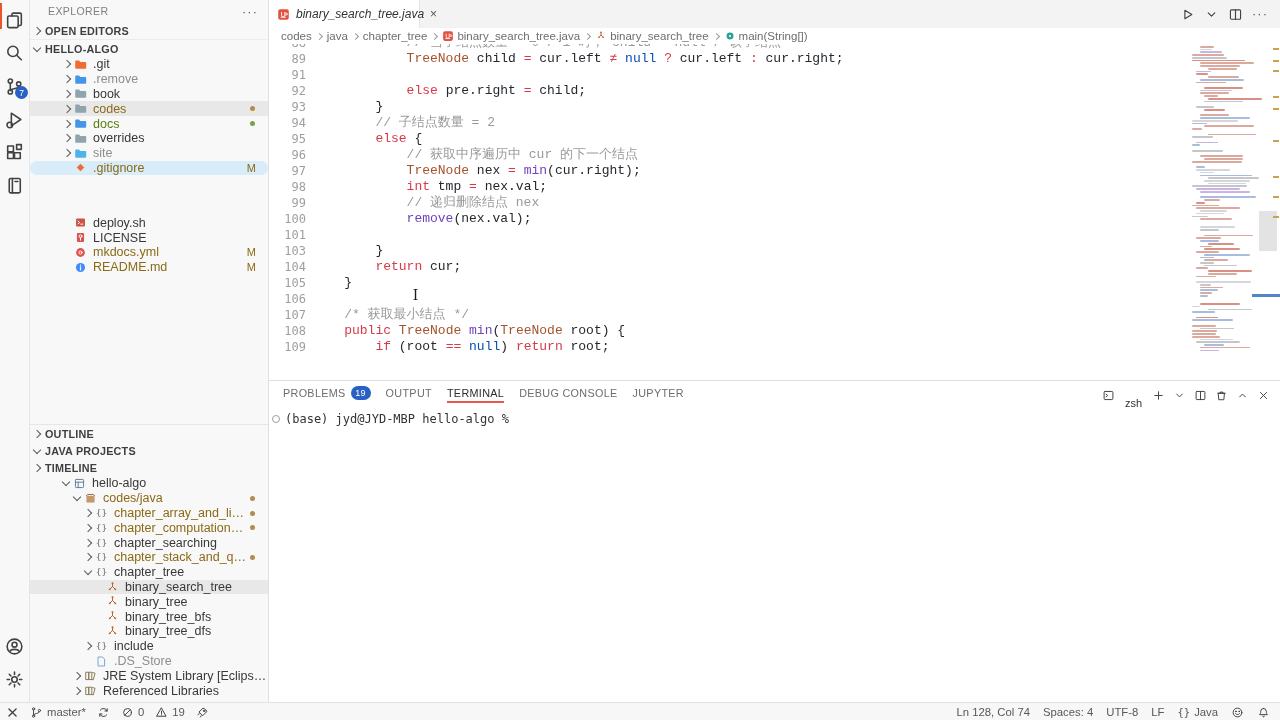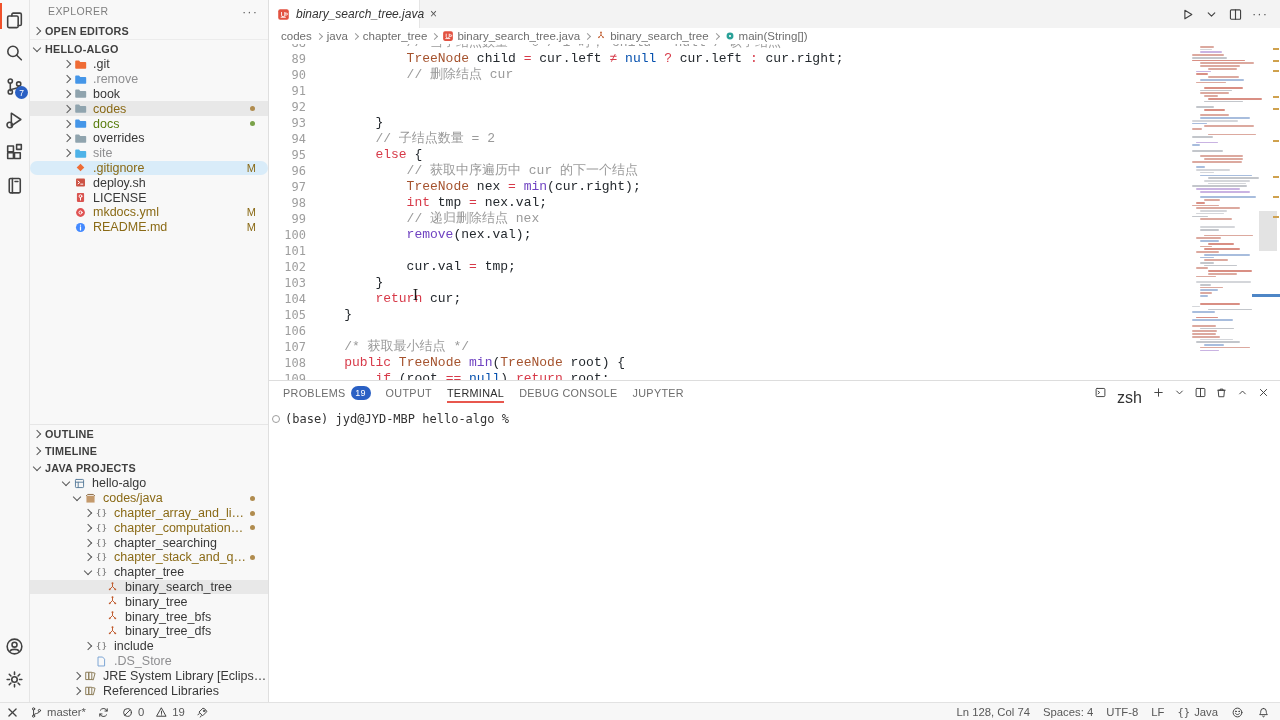--- a/index.html
+++ b/index.html
@@ -577,7 +577,6 @@
         <div class="code-lines" id="code-lines">
             <div class="cline"><span class="ln">88</span><span class="ctext"><span class="ig"></span><span class="ig"></span><span class="ig"></span><span class="tk-c">// 当子结点数量 = 0 / 1 时， child = null / 该子结点</span></span></div>
             <div class="cline"><span class="ln">89</span><span class="ctext"><span class="ig"></span><span class="ig"></span><span class="ig"></span><span class="tk-t">TreeNode</span><span class="tk-p"> child </span><span class="tk-o">=</span><span class="tk-p"> cur.left </span><span class="tk-o">≠</span><span class="tk-p"> </span><span class="tk-n">null</span><span class="tk-p"> </span><span class="tk-o">?</span><span class="tk-p"> cur.left </span><span class="tk-o">:</span><span class="tk-p"> cur.right;</span></span></div>
-            <div class="cline"><span class="ln">90</span><span class="ctext"><span class="ig"></span><span class="ig"></span><span class="ig"></span><span class="tk-c">// 删除结点 cur</span></span></div>
             <div class="cline"><span class="ln">91</span></div>
             <div class="cline"><span class="ln">92</span></div>
             <div class="cline"><span class="ln">93</span><span class="ctext"><span class="ig"></span><span class="ig"></span><span class="tk-p">}</span></span></div>

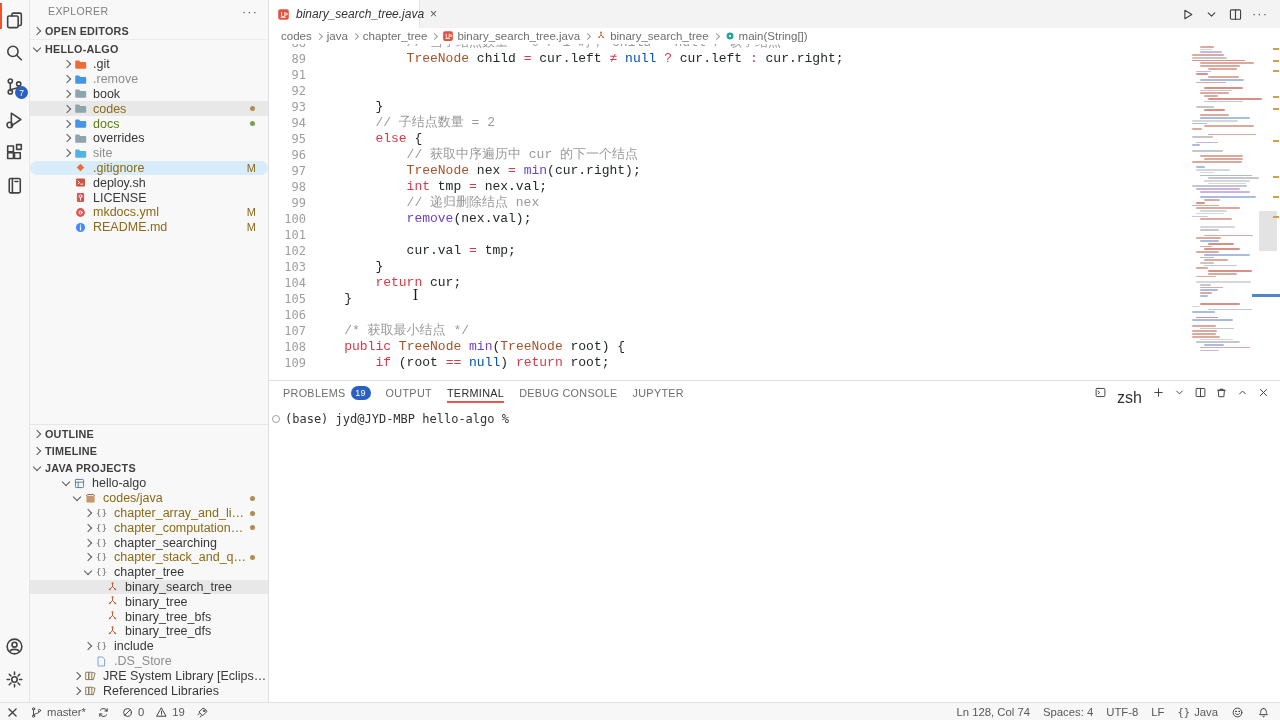--- a/index.html
+++ b/index.html
@@ -578,7 +578,7 @@
             <div class="cline"><span class="ln">88</span><span class="ctext"><span class="ig"></span><span class="ig"></span><span class="ig"></span><span class="tk-c">// 当子结点数量 = 0 / 1 时， child = null / 该子结点</span></span></div>
             <div class="cline"><span class="ln">89</span><span class="ctext"><span class="ig"></span><span class="ig"></span><span class="ig"></span><span class="tk-t">TreeNode</span><span class="tk-p"> child </span><span class="tk-o">=</span><span class="tk-p"> cur.left </span><span class="tk-o">≠</span><span class="tk-p"> </span><span class="tk-n">null</span><span class="tk-p"> </span><span class="tk-o">?</span><span class="tk-p"> cur.left </span><span class="tk-o">:</span><span class="tk-p"> cur.right;</span></span></div>
             <div class="cline"><span class="ln">91</span></div>
-            <div class="cline"><span class="ln">92</span></div>
+            <div class="cline"><span class="ln">92</span><span class="ctext"><span class="ig"></span><span class="ig"></span><span class="ig"></span><span class="tk-k">else</span><span class="tk-p"> pre.right </span><span class="tk-o">=</span><span class="tk-p"> child;</span></span></div>
             <div class="cline"><span class="ln">93</span><span class="ctext"><span class="ig"></span><span class="ig"></span><span class="tk-p">}</span></span></div>
             <div class="cline"><span class="ln">94</span><span class="ctext"><span class="ig"></span><span class="ig"></span><span class="tk-c">// 子结点数量 = 2</span></span></div>
             <div class="cline"><span class="ln">95</span><span class="ctext"><span class="ig"></span><span class="ig"></span><span class="tk-k">else</span><span class="tk-p"> {</span></span></div>

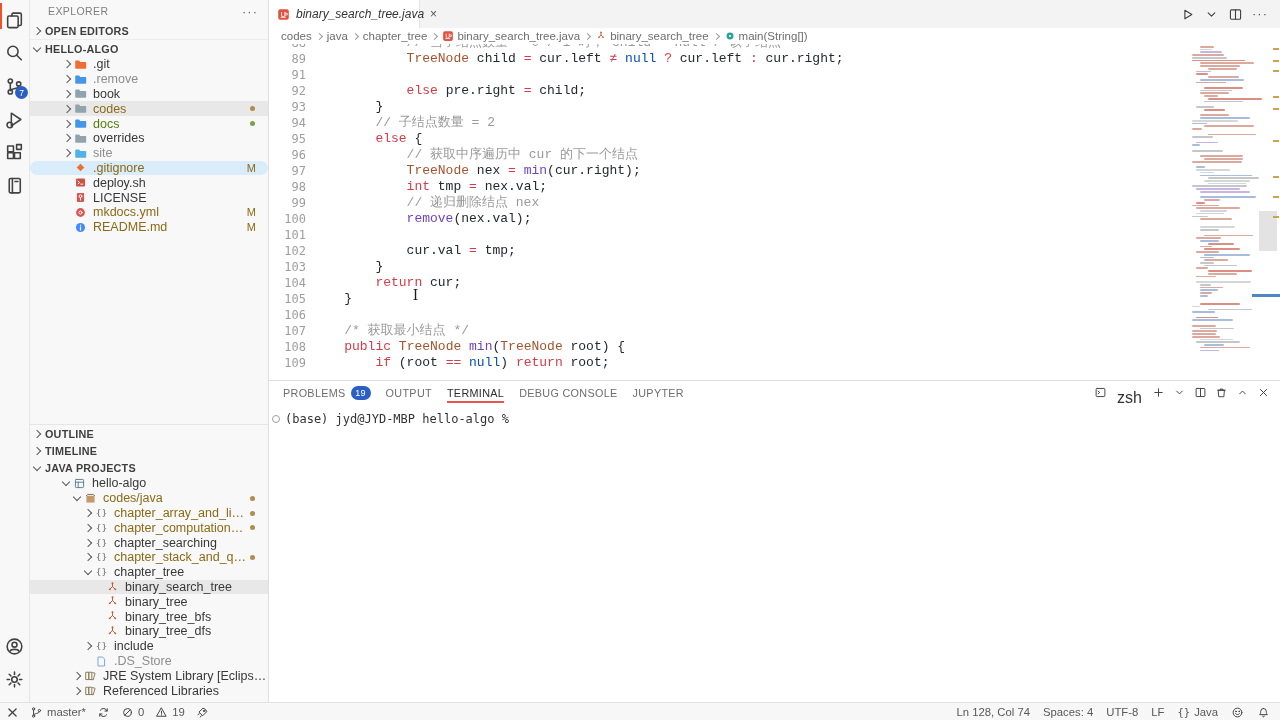--- a/index.html
+++ b/index.html
@@ -273,7 +273,7 @@
           <span class="lbl t-modified">.gitignore</span>
           <span class="badge m-badge">M</span>
         </div>
-        <div class="row" style="padding-left: 30px;">
+        <div class="row" style="padding-left: 30px; margin-top: 40px;">
           <span class="slot"></span>
           <span class="ic">
             <svg viewBox="0 0 16 16" fill="none" stroke="#424242" stroke-width="1.2" stroke-linecap="round" stroke-linejoin="round">

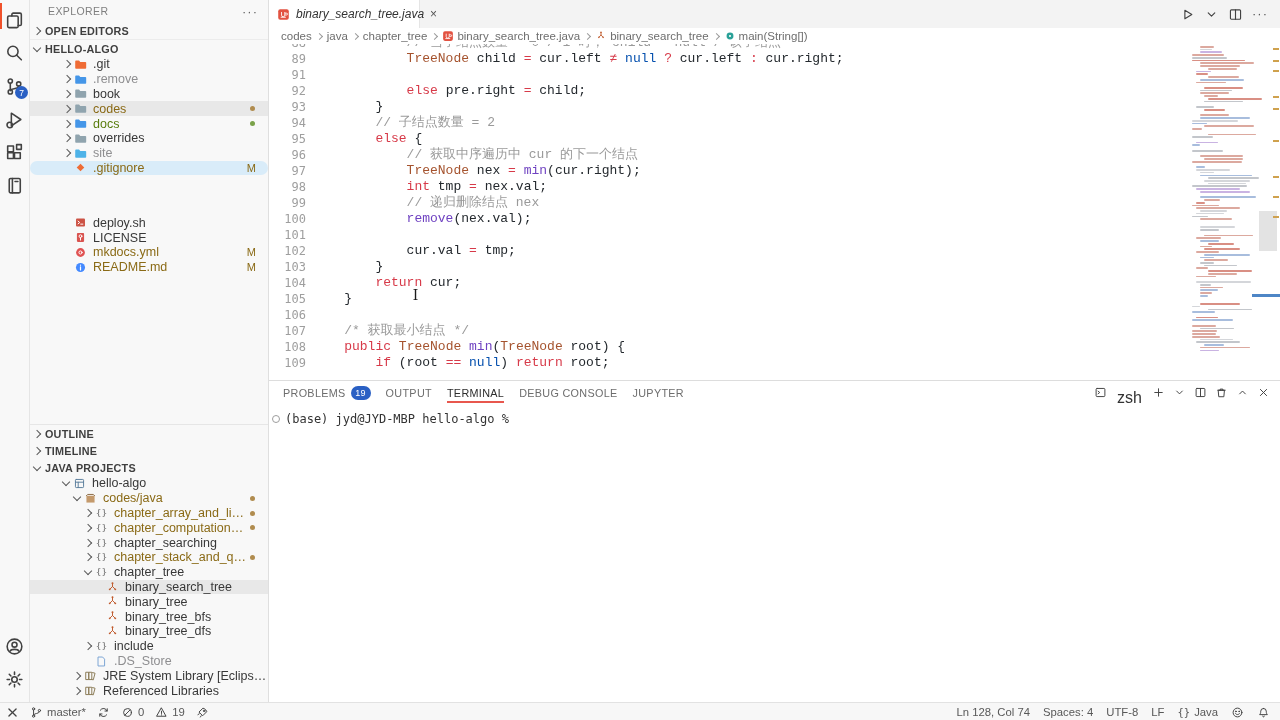--- a/index.html
+++ b/index.html
@@ -588,7 +588,6 @@
             <div class="cline"><span class="ln">99</span><span class="ctext"><span class="ig"></span><span class="ig"></span><span class="ig"></span><span class="tk-c">// 递归删除结点 nex</span></span></div>
             <div class="cline"><span class="ln">100</span><span class="ctext"><span class="ig"></span><span class="ig"></span><span class="ig"></span><span class="tk-f">remove</span><span class="tk-p">(nex.val);</span></span></div>
             <div class="cline"><span class="ln">101</span></div>
-            <div class="cline"><span class="ln">102</span><span class="ctext"><span class="ig"></span><span class="ig"></span><span class="ig"></span><span class="tk-p">cur.val </span><span class="tk-o">=</span><span class="tk-p"> tmp;</span></span></div>
             <div class="cline"><span class="ln">103</span><span class="ctext"><span class="ig"></span><span class="ig"></span><span class="tk-p">}</span></span></div>
             <div class="cline"><span class="ln">104</span><span class="ctext"><span class="ig"></span><span class="ig"></span><span class="tk-k">return</span><span class="tk-p"> cur;</span></span></div>
             <div class="cline"><span class="ln">105</span><span class="ctext"><span class="ig"></span><span class="tk-p">}</span></span></div>

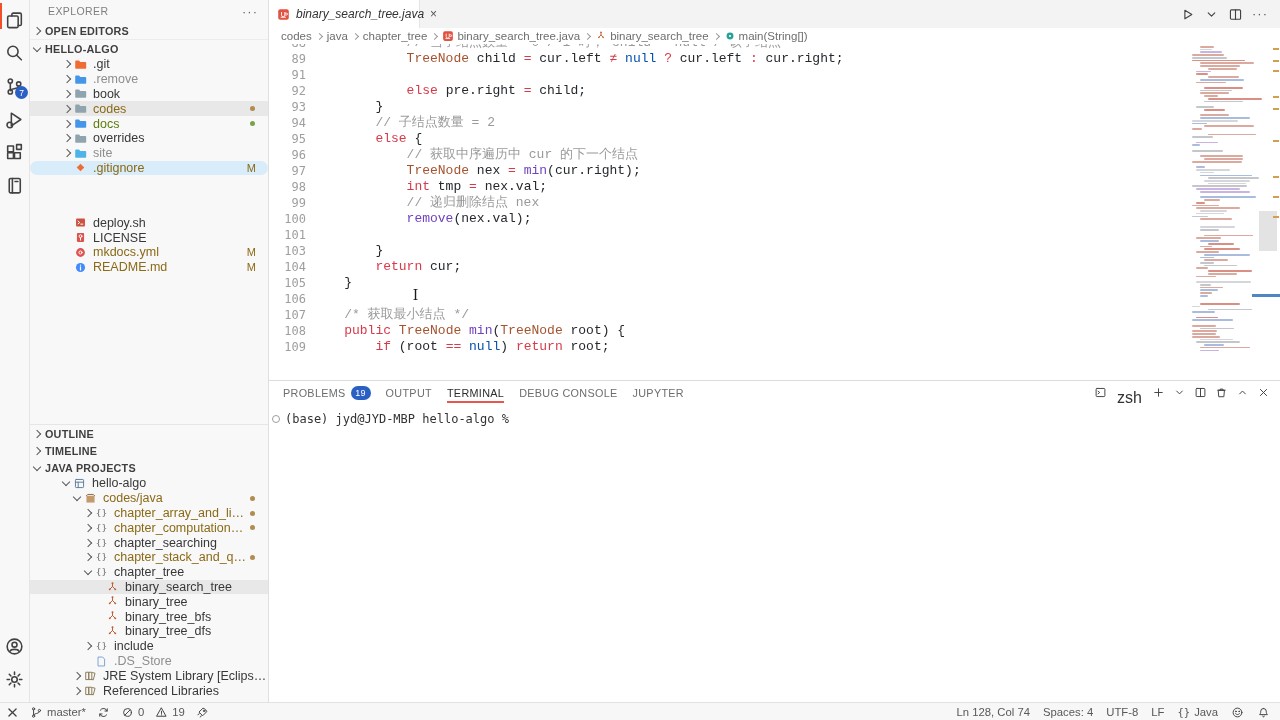--- a/index.html
+++ b/index.html
@@ -81,7 +81,7 @@
 
   
   .panel{flex:1;border-top:1px solid #ddd;display:flex;flex-direction:column;background:#fff;min-height:0;}
-  .panel-head{height:23px;display:flex;align-items:center;padding:0 10px 0 14px;flex:none;}
+  .panel-head{height:23px;display:flex;align-items:flex-start;padding:0 10px 0 14px;flex:none;}
   .ptab{font-size:10.8px;color:#6d6d6d;letter-spacing:.03em;margin-right:15px;display:flex;align-items:center;gap:5px;cursor:pointer;position:relative;height:100%;}
   .ptab.active{color:#2d2d2d;}
   .ptab.active::after{content:"";position:absolute;left:0;right:0;bottom:1px;height:2px;background:var(--accent);}

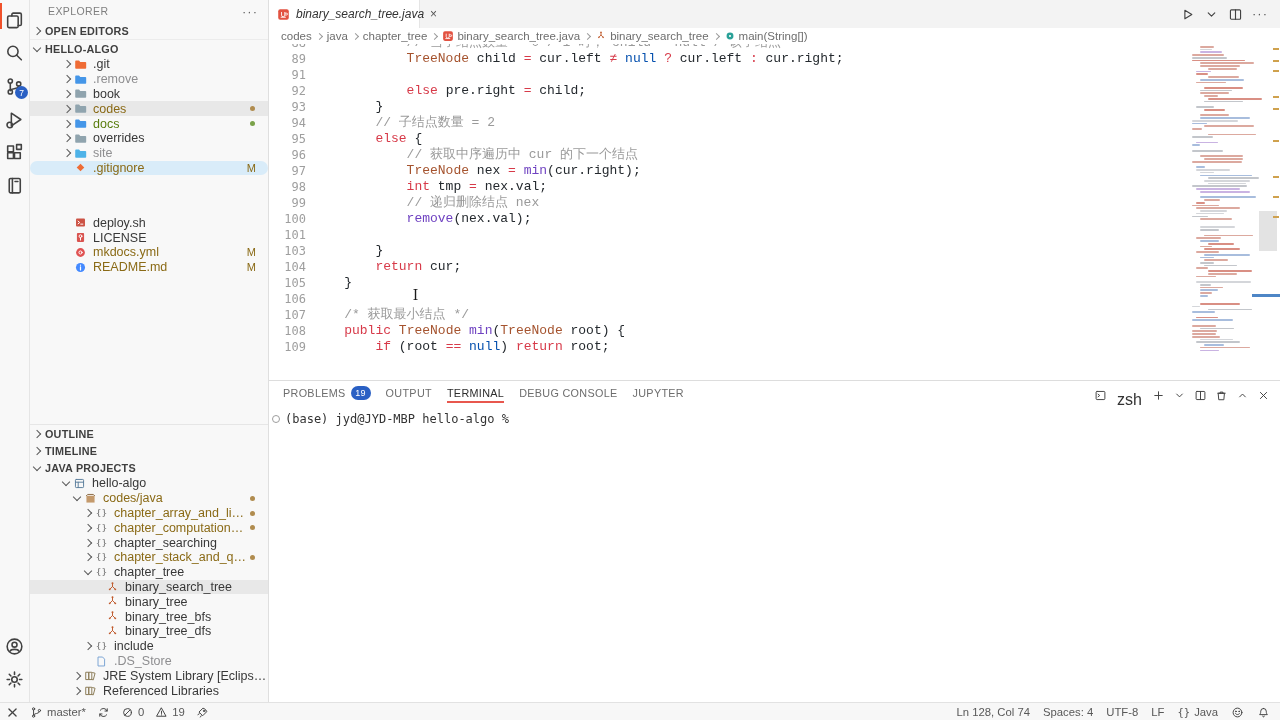--- a/index.html
+++ b/index.html
@@ -89,7 +89,7 @@
   .panel-controls{margin-left:auto;display:flex;align-items:center;gap:8px;color:#4f4f4f;}
   .panel-controls .ic{display:inline-flex;cursor:pointer;}
   .panel-controls svg{width:13px;height:13px;}
-  .shell-label{font-size:16px;color:#333;margin:10px 2px 0 2px;}
+  .shell-label{font-size:11px;color:#333;margin:16px 2px 0 2px;}
   .term{flex:1;position:relative;font-family:"DejaVu Sans Mono","Liberation Mono",monospace;font-size:12px;color:#333;padding:8px 0 0 0;}
   .term-line{position:relative;padding-left:16px;line-height:15px;}
   .cmd-circle{position:absolute;left:3px;top:3px;width:6px;height:6px;border:1.2px solid #9e9e9e;border-radius:50%;}

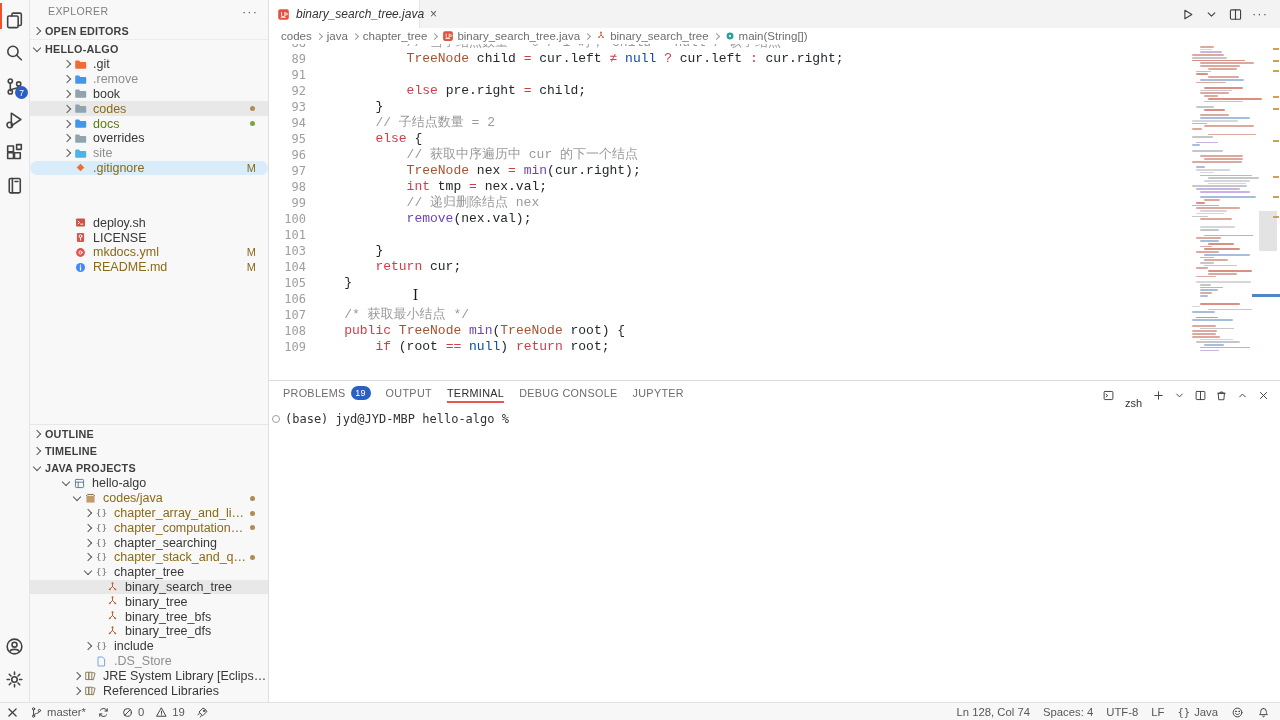--- a/index.html
+++ b/index.html
@@ -324,12 +324,12 @@
         <span>OUTLINE</span>
       </div>
       <div class="section-row">
+        <span class="chev d"></span>
+        <span>JAVA PROJECTS</span>
+      </div>
+      <div class="section-row">
         <span class="chev r"></span>
         <span>TIMELINE</span>
-      </div>
-      <div class="section-row">
-        <span class="chev d"></span>
-        <span>JAVA PROJECTS</span>
       </div>
       <div id="java-rows">
           <div class="row" style="padding-left: 29px;">

